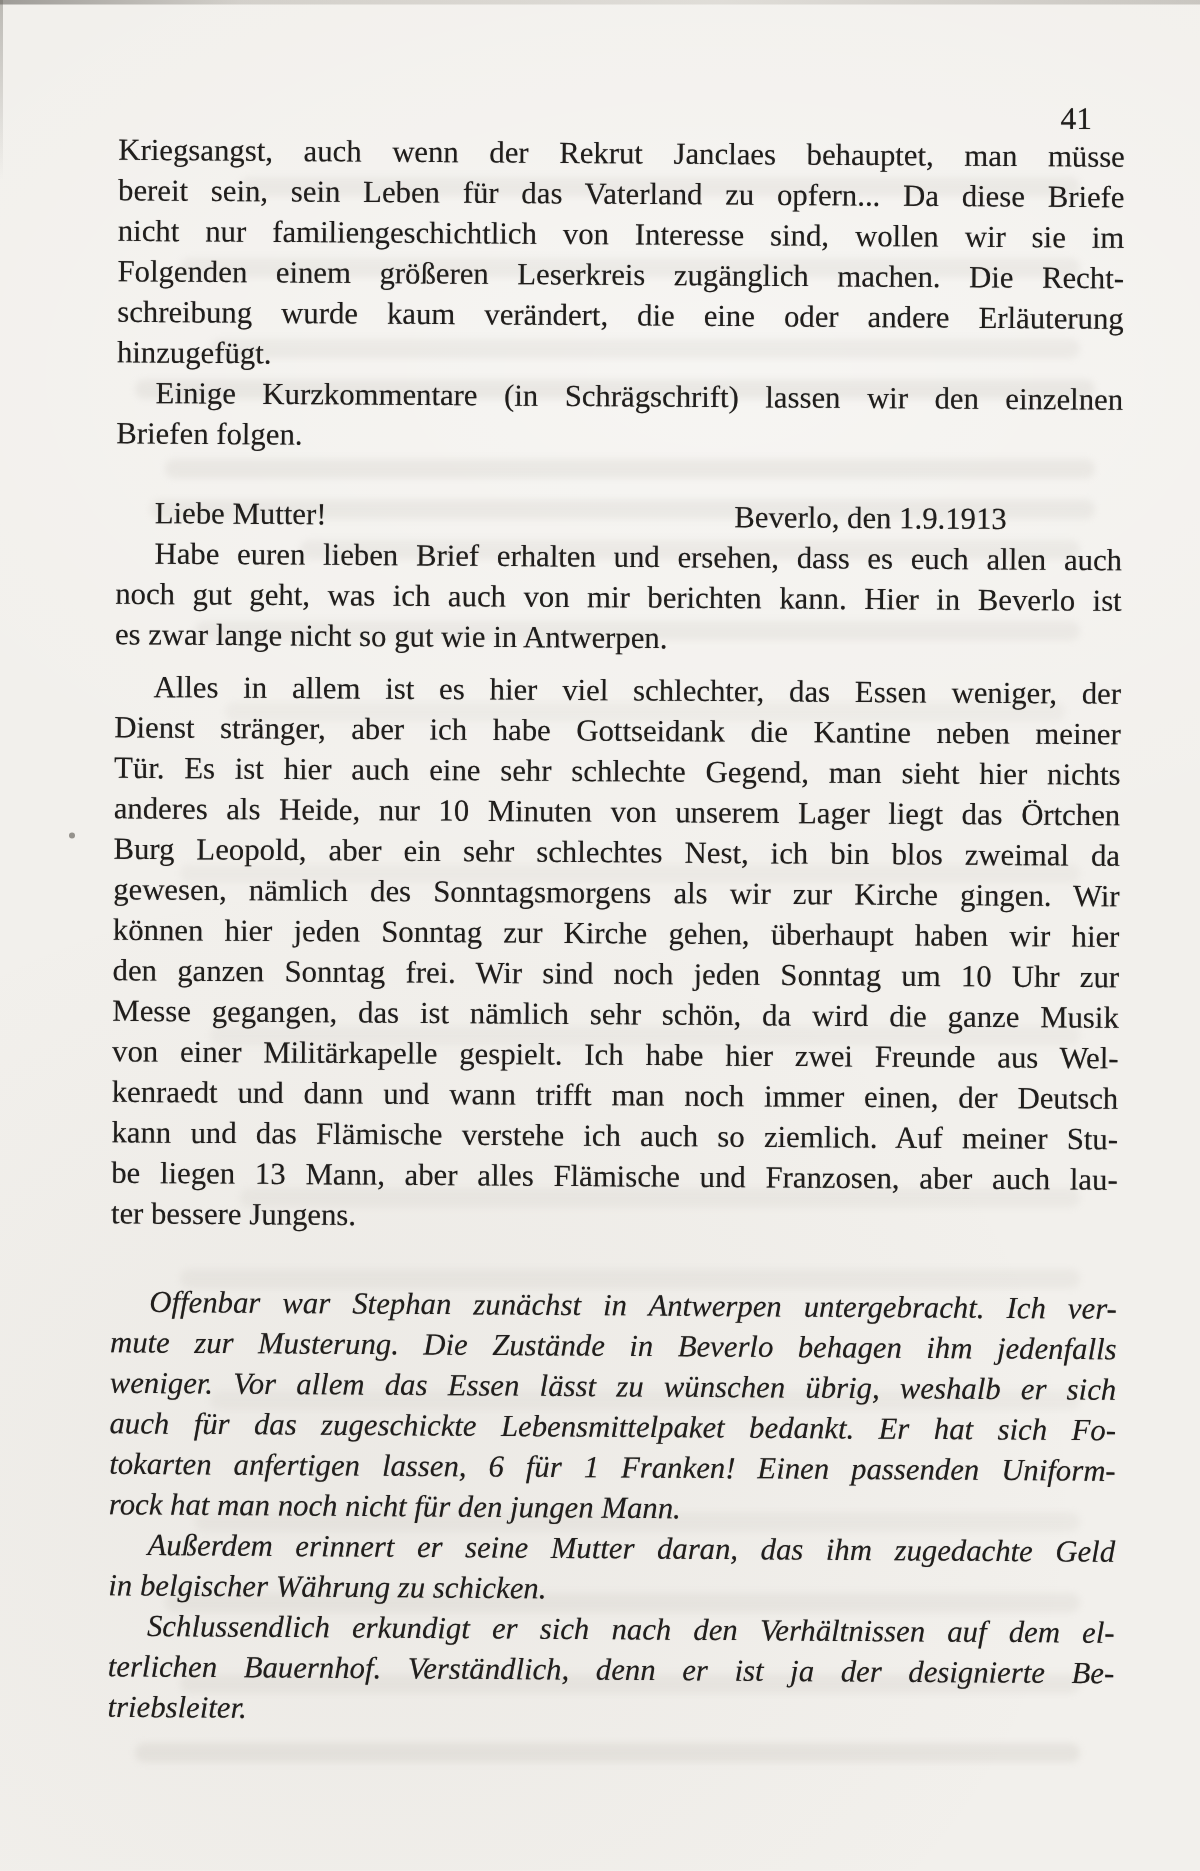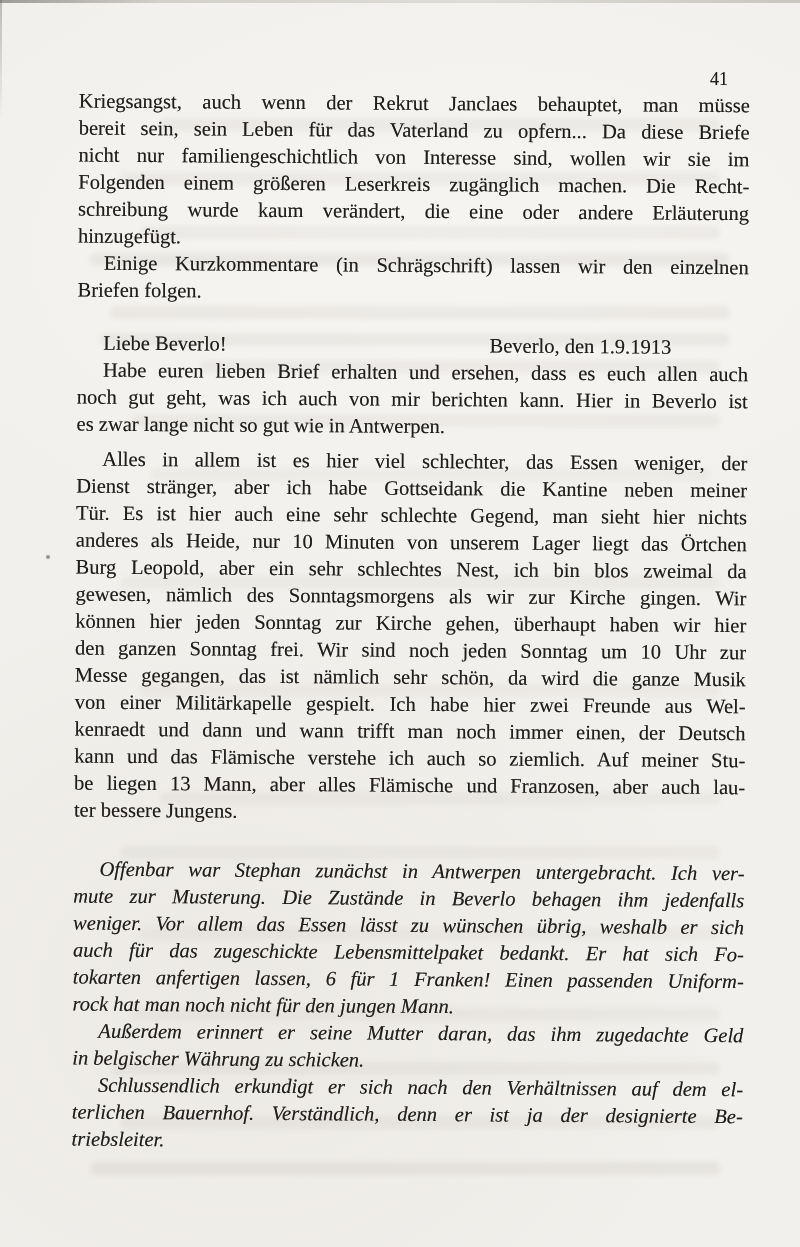--- a/index.html
+++ b/index.html
@@ -44,7 +44,7 @@
   }
   .pagenum{
     position:absolute;top:66px;right:72px;
-    font-size:18px;line-height:27px;z-index:2;
+    font-size:21px;line-height:27px;z-index:2;
     text-shadow:0 0 .5px rgba(30,28,26,.6);
   }
   .text-column{

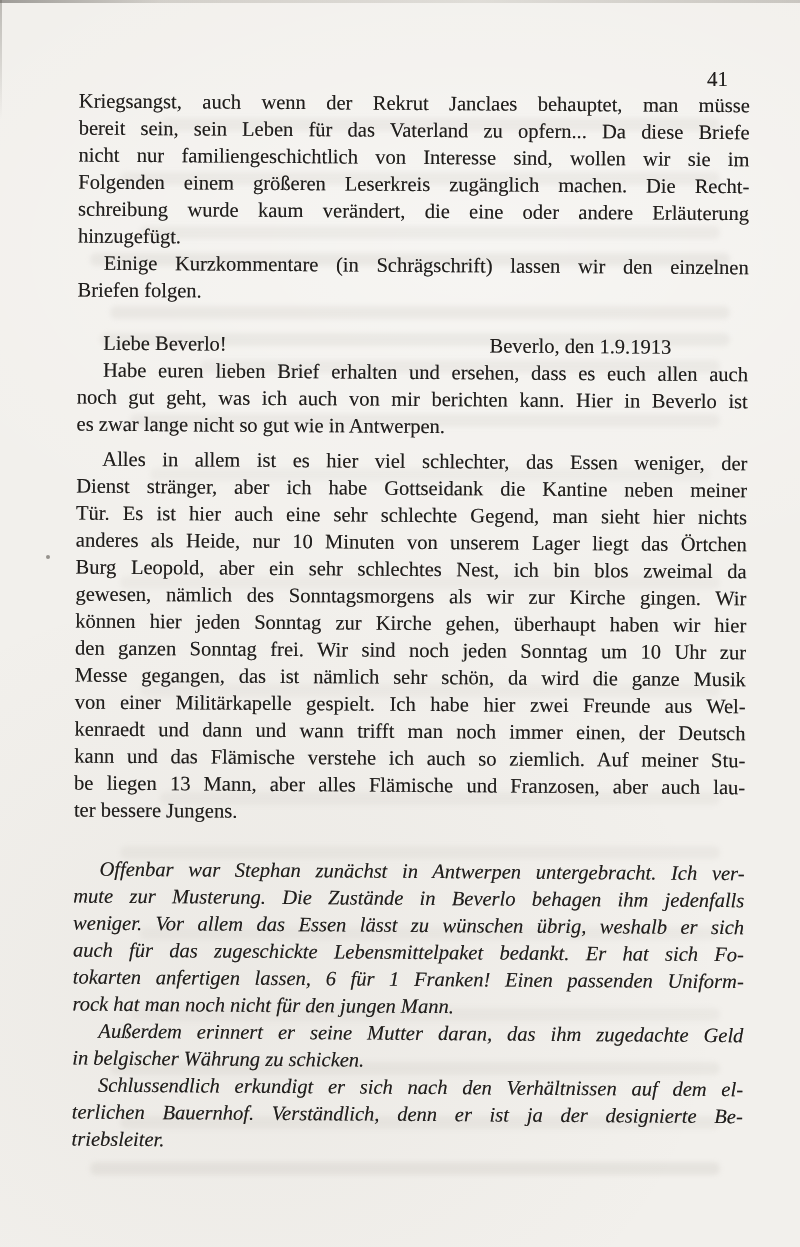--- a/index.html
+++ b/index.html
@@ -110,7 +110,7 @@
         <div class="line last">Briefen folgen.</div>
       </div>
       <div class="letterhead blk-2">
-        <span>Liebe Beverlo!</span>
+        <span>Liebe Mutter!</span>
         <span>Beverlo, den 1.9.1913</span>
       </div>
       <div class="para blk-3 indent">

